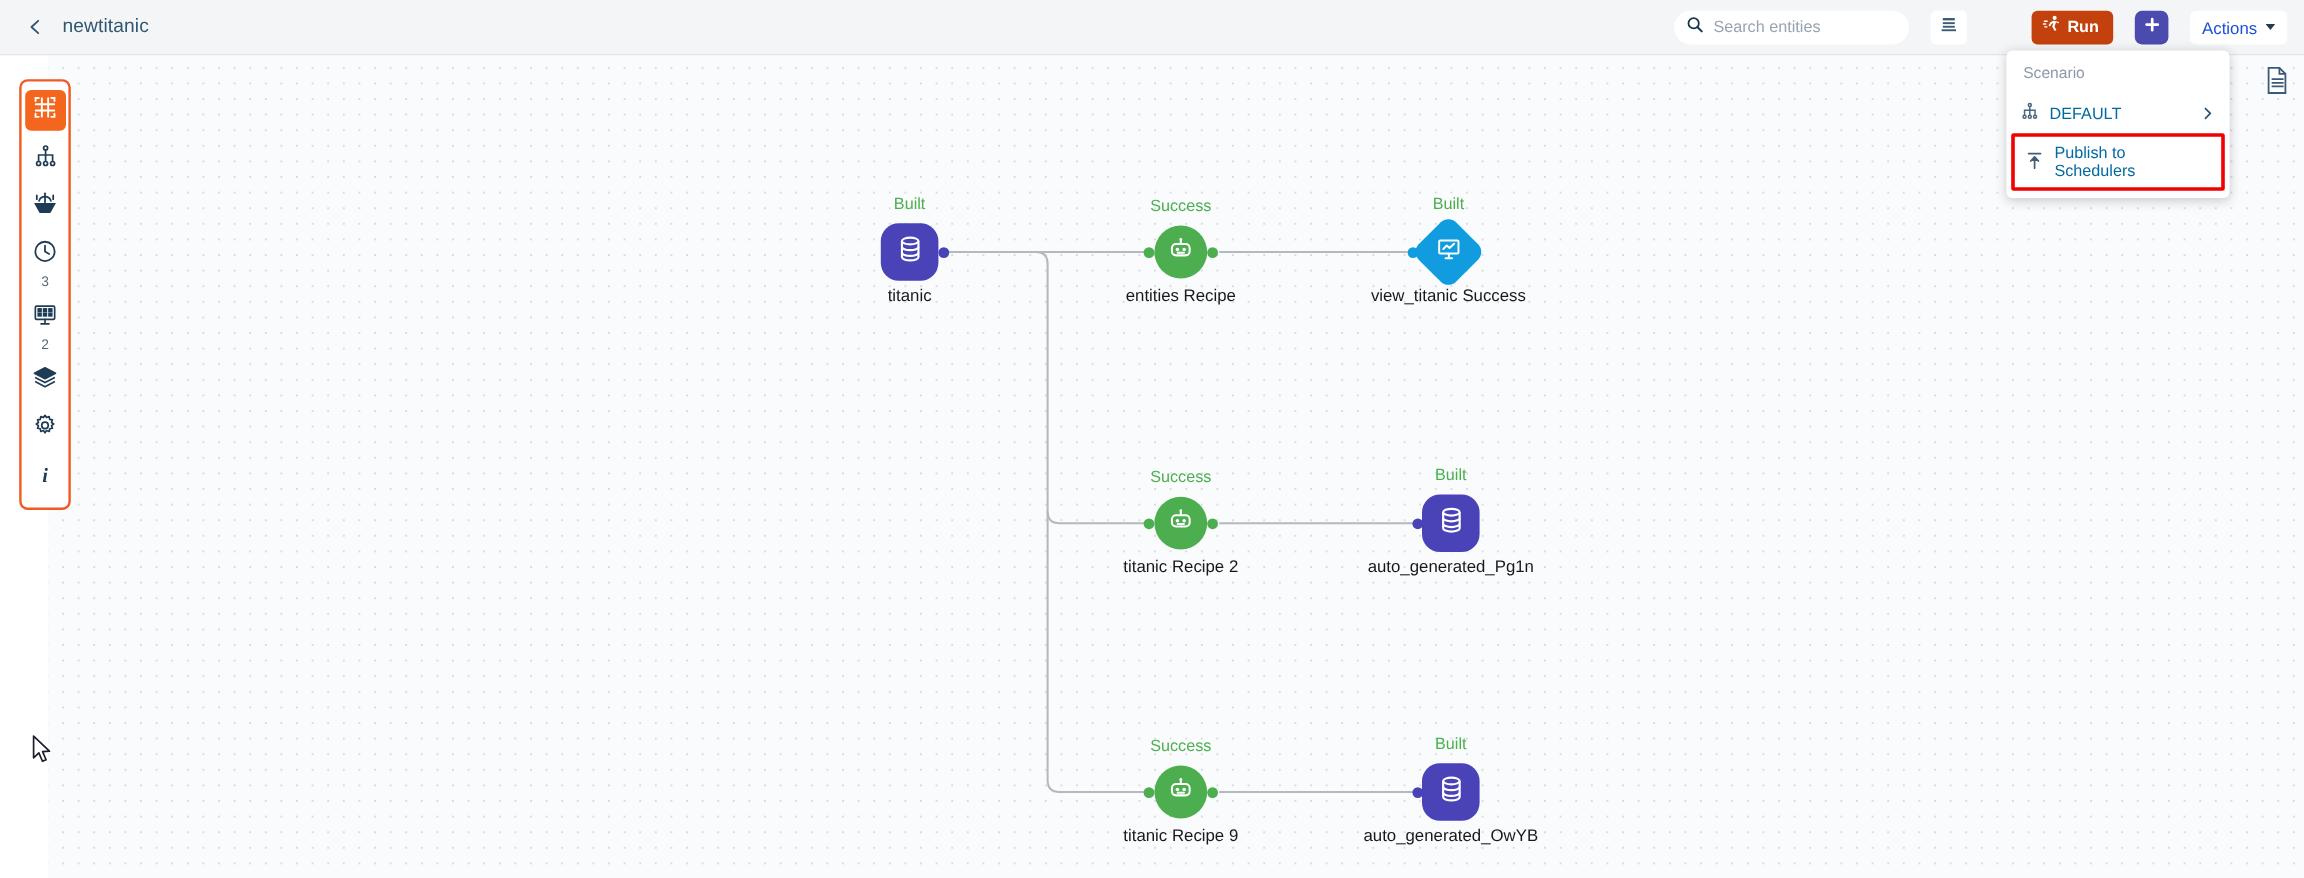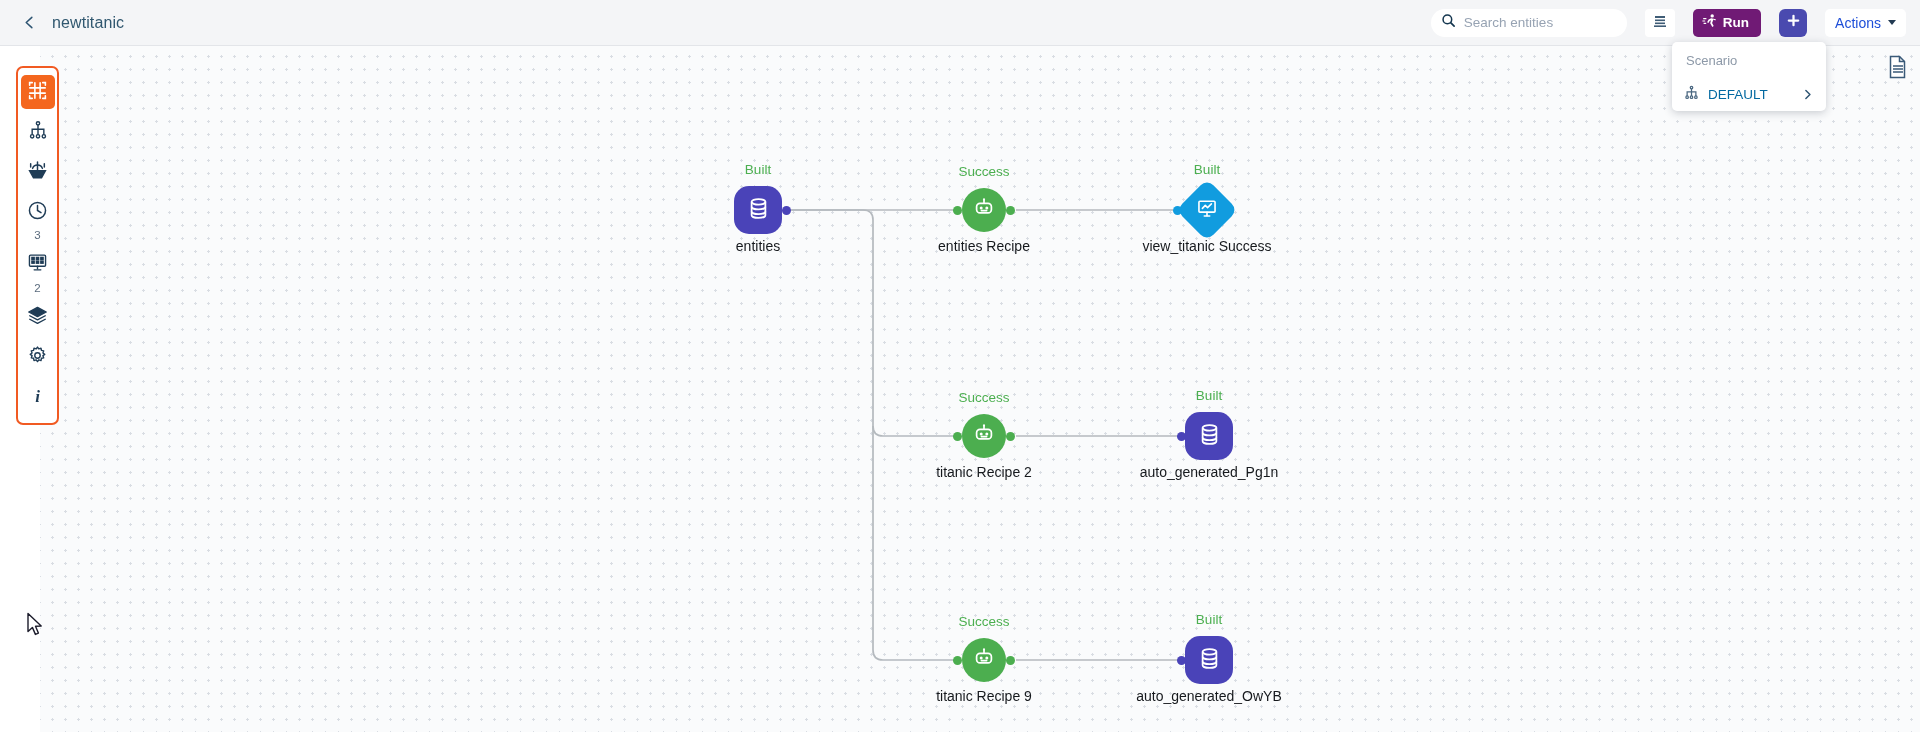--- a/index.html
+++ b/index.html
@@ -49,9 +49,9 @@
     cursor: pointer;
   }
   .run-btn {
-    height: 28px; background: #701a75; border-radius: 5px;
+    height: 28px; background: #c2410c; border-radius: 5px;
     display: flex; align-items: center; gap: 5px;
-    padding: 0 12px 0 9px; cursor: pointer;
+    padding: 0 12px 0 9px; cursor: pointer; margin-left: 36px;
   }
   .run-btn .label { color: #fff; font-size: 13.5px; font-weight: bold; }
   .plus-btn {

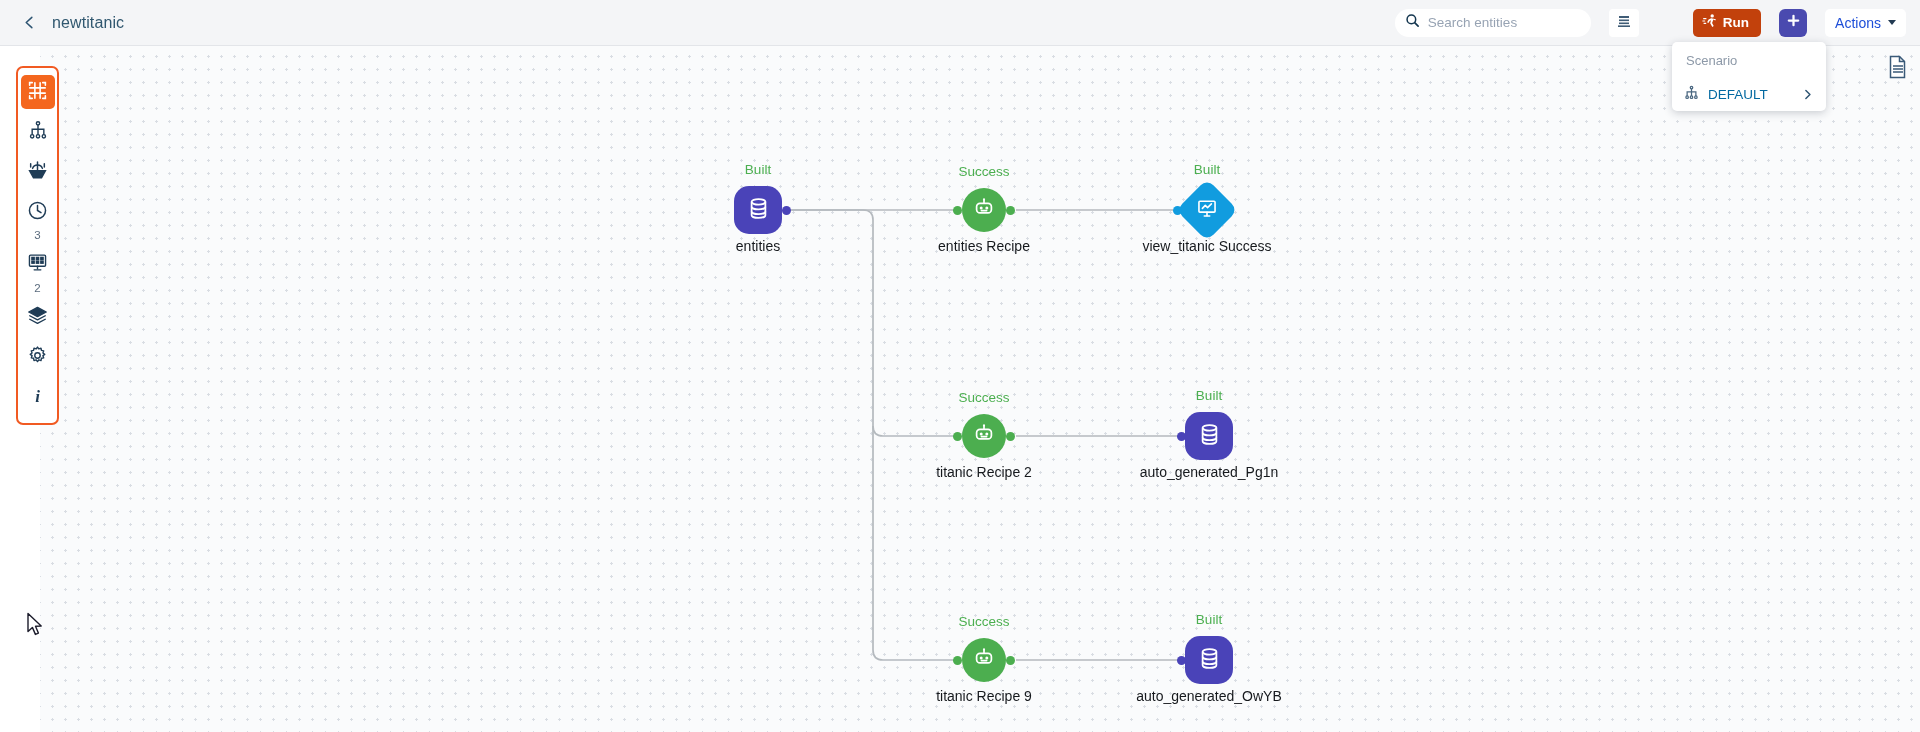--- a/index.html
+++ b/index.html
@@ -153,7 +153,7 @@
   
   .menu {
     position: absolute; top: 42px; left: 1672px;
-    width: 154px;
+    width: 186px;
     background: #ffffff;
     border-radius: 5px;
     box-shadow: 0 2px 9px rgba(26,38,54,.22);

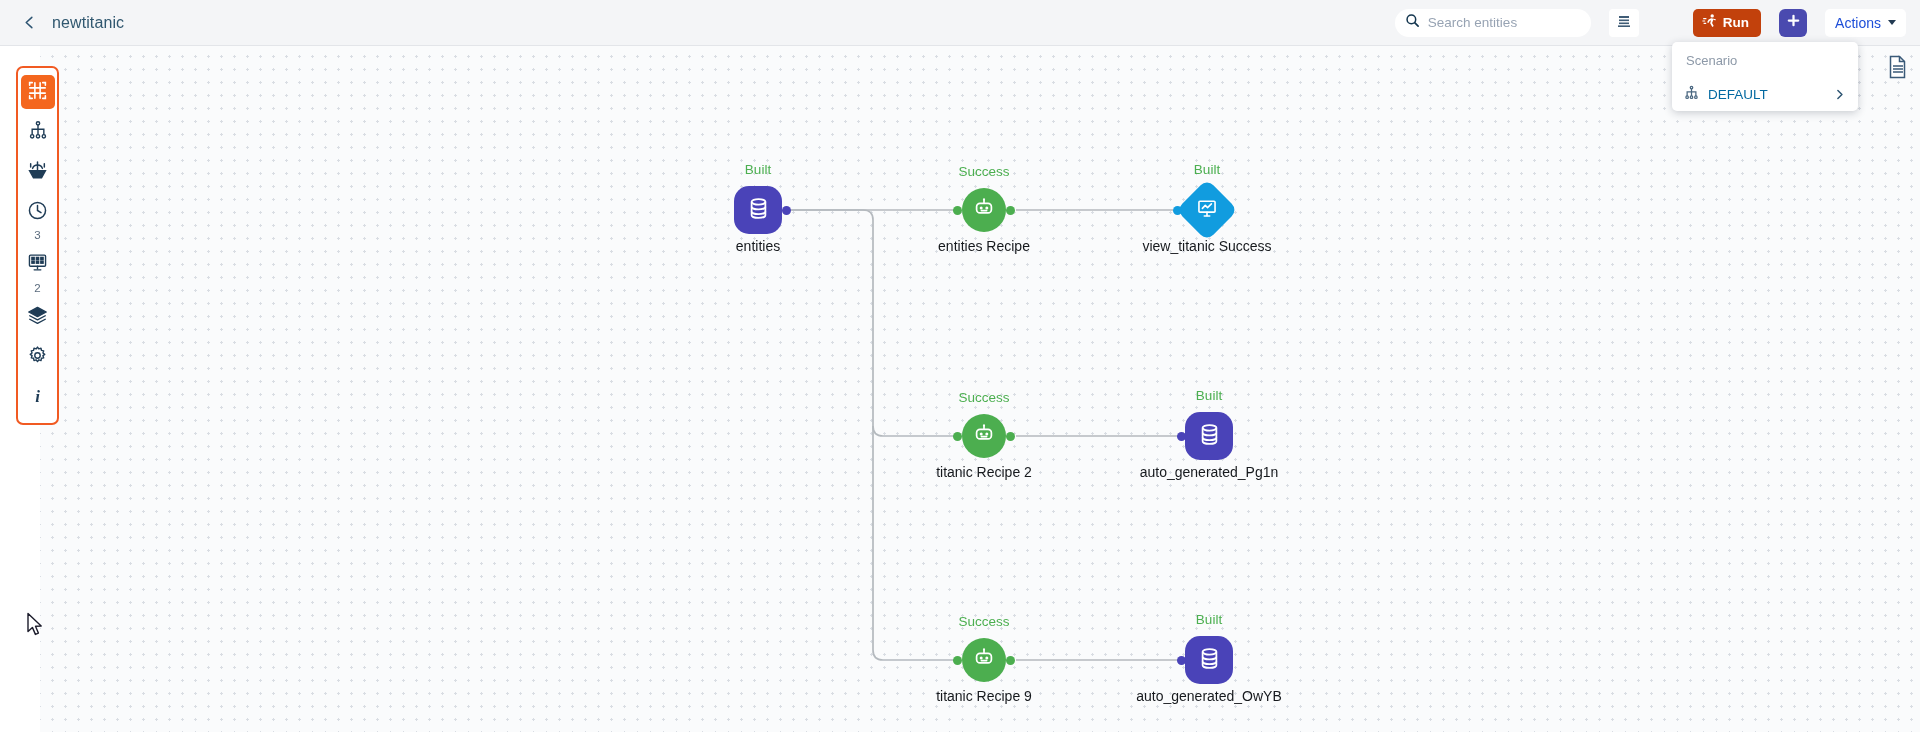--- a/index.html
+++ b/index.html
@@ -504,6 +504,16 @@
       </span>
     </div>
 
+    <div class="menu-item highlighted">
+      <span>
+        <svg width="15" height="16" viewBox="0 0 16 18" fill="none" stroke="#3f5c76" stroke-width="1.6" stroke-linecap="round">
+          <path d="M2.4 2.2 H13.6"></path>
+          <path d="M8 16 V6.6"></path>
+          <path d="M4.4 9.2 L8 5.4 L11.6 9.2" fill="#3f5c76" stroke="#3f5c76" stroke-linejoin="round"></path>
+        </svg>
+      </span>
+      <span>Publish to Schedulers</span>
+    </div>
   </div>
 
   <div class="cursor">

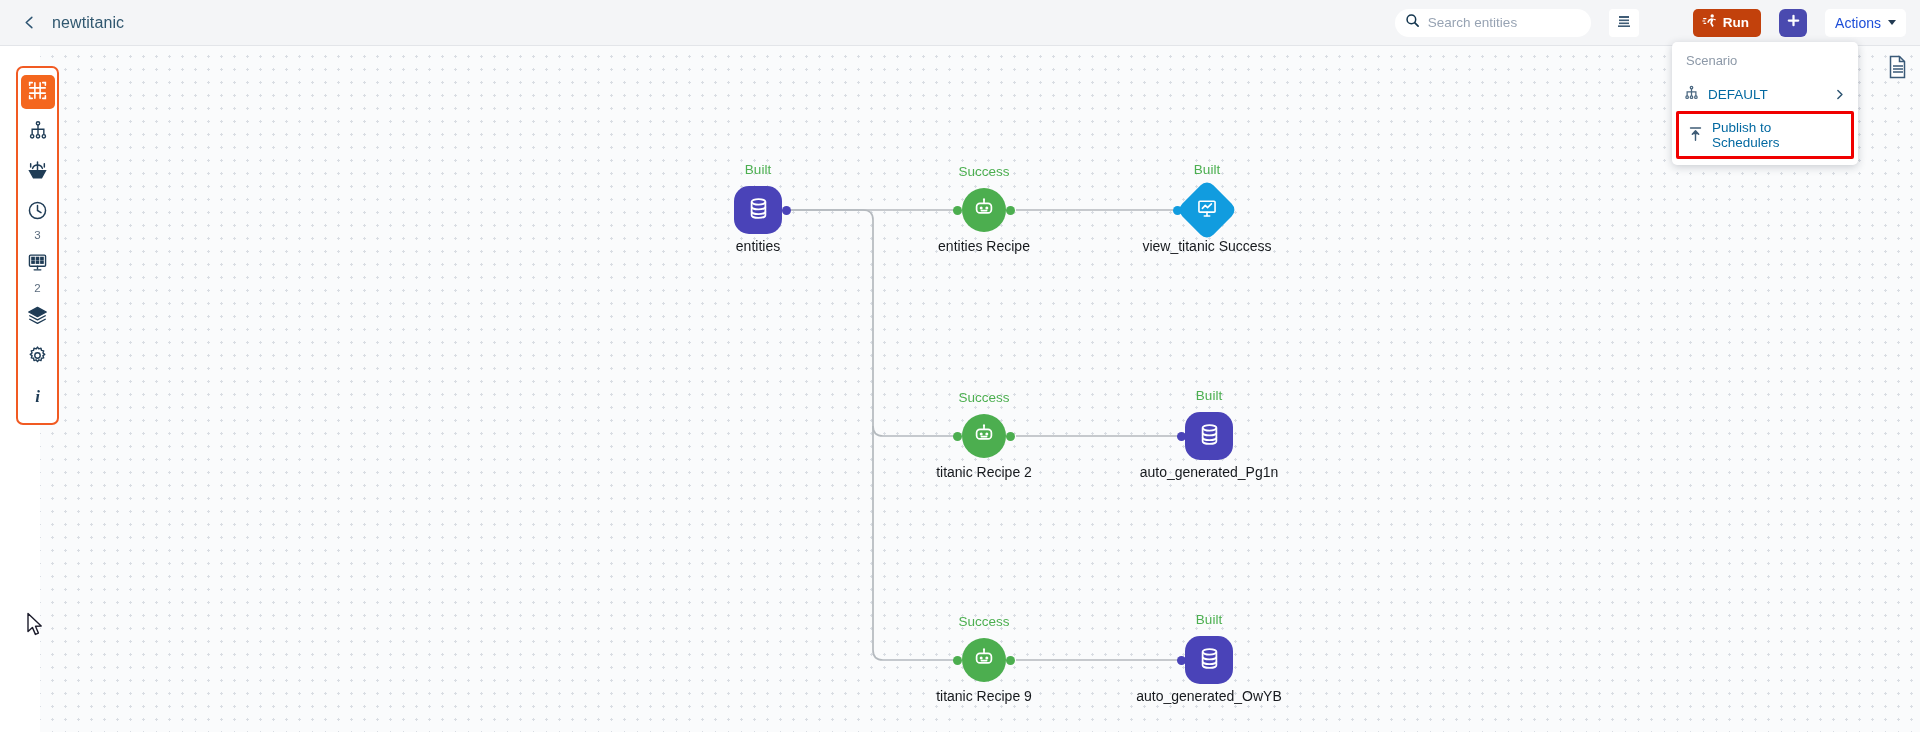--- a/index.html
+++ b/index.html
@@ -279,7 +279,7 @@
         </span>
       </div>
       <div class="port purple" style="left:48px;"></div>
-      <div class="node-label" style="top:52px;">entities</div>
+      <div class="node-label" style="top:52px;">titanic</div>
     </div>
 
     <div class="node" style="left:922px; top:142px; width:44px; height:44px;">

